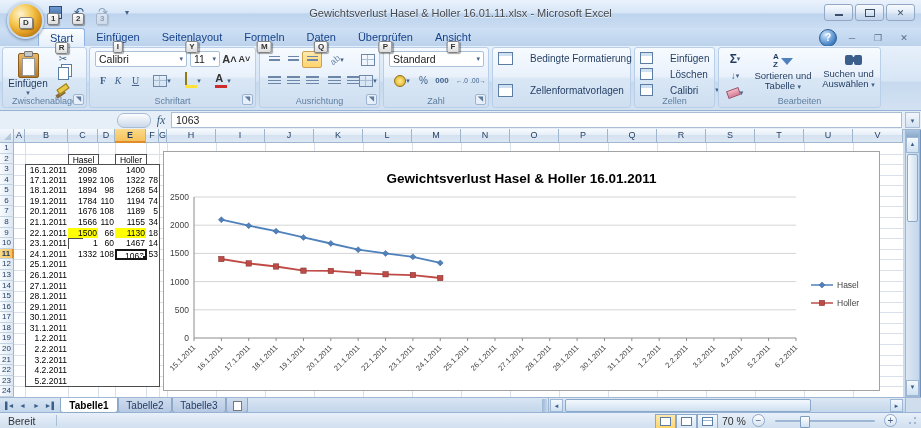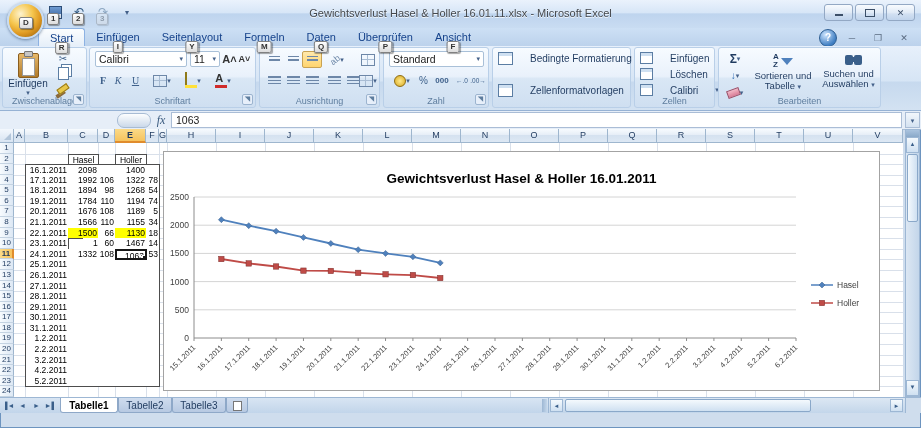--- a/index.html
+++ b/index.html
@@ -727,6 +727,27 @@
     <div class="bcorner"></div>
   </div>
 
+  <div class="statusbar">
+    <span class="sb-ready">Bereit</span>
+    <span class="sb-div"></span>
+    <div class="views">
+      <span class="vbtn active">
+          <span class="vico"></span>
+        </span>
+      <span class="vbtn">
+          <span class="vico"></span>
+        </span>
+      <span class="vbtn pb">
+          <span class="vico"></span>
+        </span>
+    </div>
+    <span class="zoomtxt">70 %</span>
+    <span class="zbtn" style="left:752px">−</span>
+    <span class="ztrack"></span>
+    <span class="zthumb"></span>
+    <span class="zbtn" style="left:884px">+</span>
+    <span class="grip"></span>
+  </div>
 </div>
 
 </body></html>

